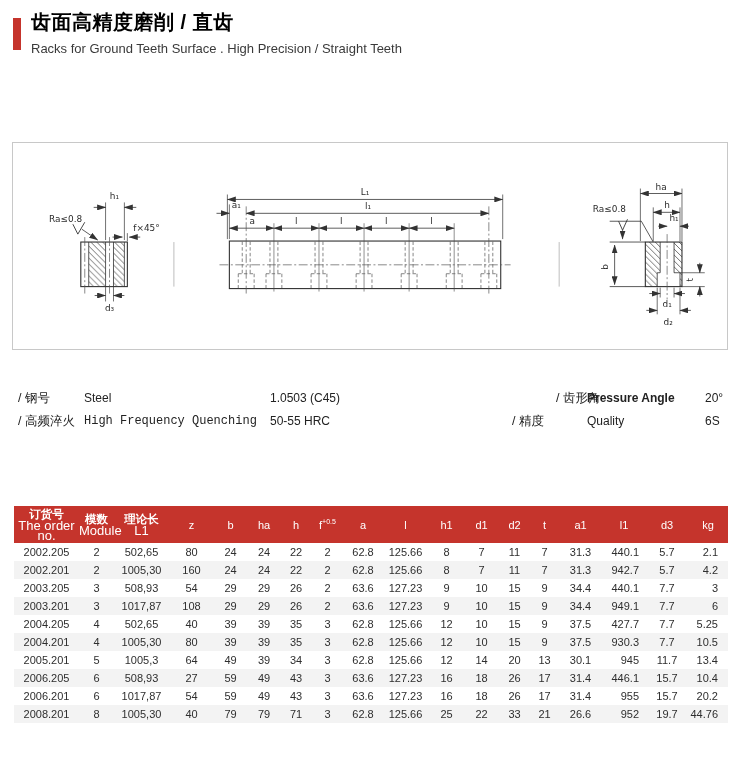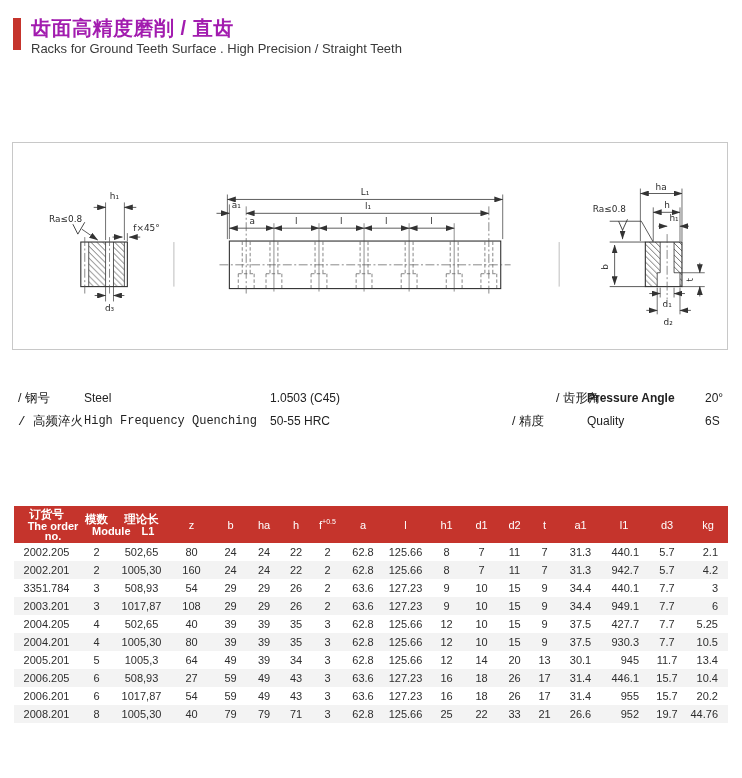--- a/index.html
+++ b/index.html
@@ -13,7 +13,7 @@
 
   
   .accent-bar{position:absolute;left:13px;top:18px;width:8px;height:32px;background:var(--red);}
-  .title-cn{position:absolute;left:31px;top:15px;font-size:20px;font-weight:700;color:#a21caf;letter-spacing:0.5px;white-space:nowrap;}
+  .title-cn{position:absolute;left:31px;top:9px;font-size:20px;font-weight:700;color:#000000;letter-spacing:0.5px;white-space:nowrap;}
   .title-en{position:absolute;left:31px;top:41px;font-size:13px;color:#3a3a3a;white-space:nowrap;}
 
   

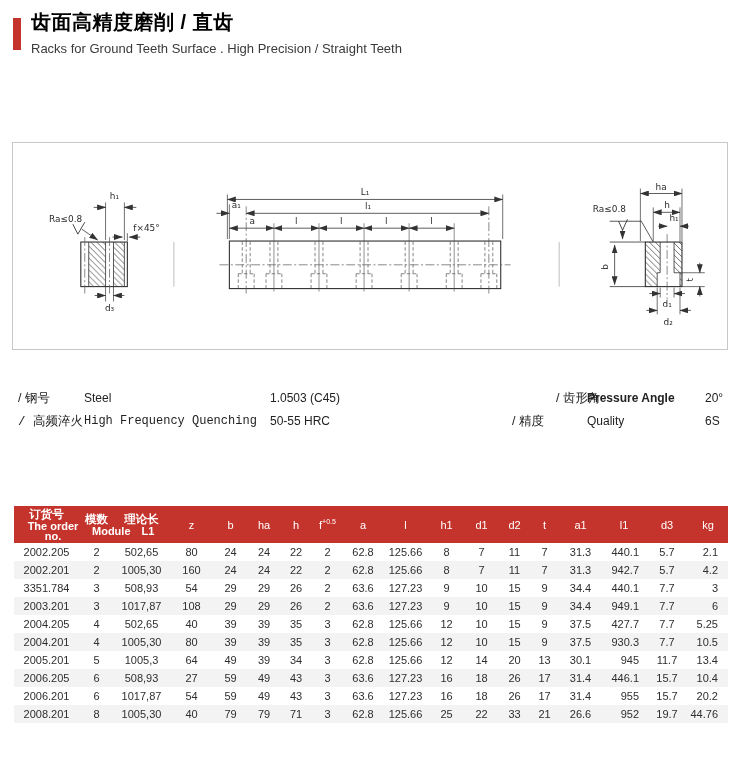--- a/index.html
+++ b/index.html
@@ -258,7 +258,7 @@
     <span class="spec" style="left:84px;top:391px;">Steel</span>
     <span class="spec" style="left:270px;top:391px;">1.0503 (C45)</span>
 
-    <span class="spec spec-cn" style="left:18px;top:413px;font-family:Liberation Mono, monospace;">/ 高频淬火</span>
+    <span class="spec spec-cn" style="left:18px;top:413px;">/ 高频淬火</span>
     <span class="spec" style="left:84px;top:414px;font-family:Liberation Mono, monospace;">High Frequency Quenching</span>
     <span class="spec" style="left:270px;top:414px;">50-55 HRC</span>
 

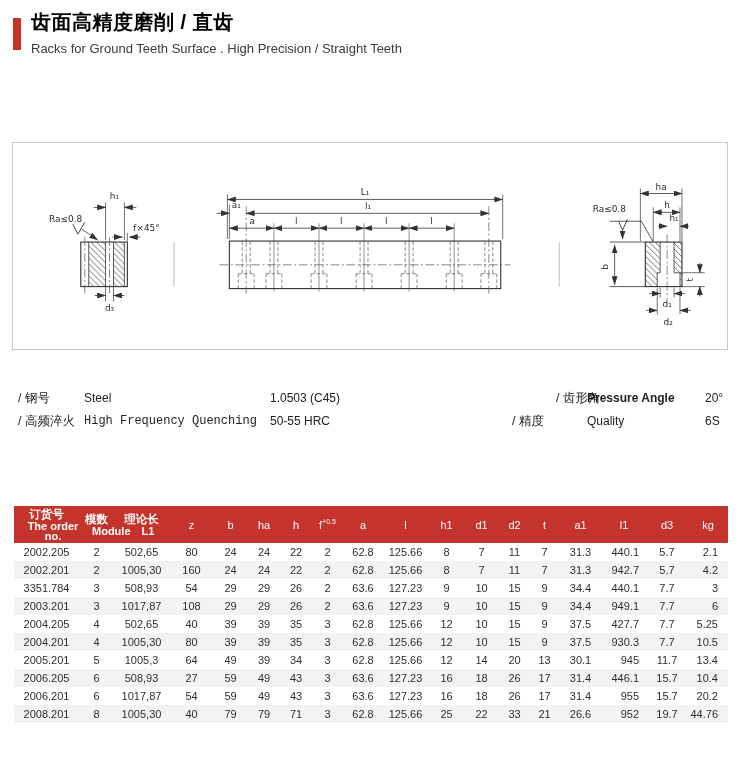--- a/index.html
+++ b/index.html
@@ -38,7 +38,7 @@
   .data-table thead tr{background:var(--red);color:#fff;height:36px;}
   .data-table th{font-weight:400;font-size:11px;padding:2px 0;text-align:center;vertical-align:middle;}
   .data-table th .hcn{font-size:11.5px;font-weight:600;line-height:13px;}
-  .data-table th .hen{font-size:11px;font-weight:700;line-height:10px;padding-left:13px;}
+  .data-table th .hen{font-size:13px;font-weight:400;line-height:10px;}
   .data-table th sup{font-size:7px;}
   .data-table td{height:18px;font-size:11px;color:#2e2e2e;text-align:center;padding:0;line-height:18px;}
   .data-table tbody tr:nth-child(even){background:var(--row-alt);}

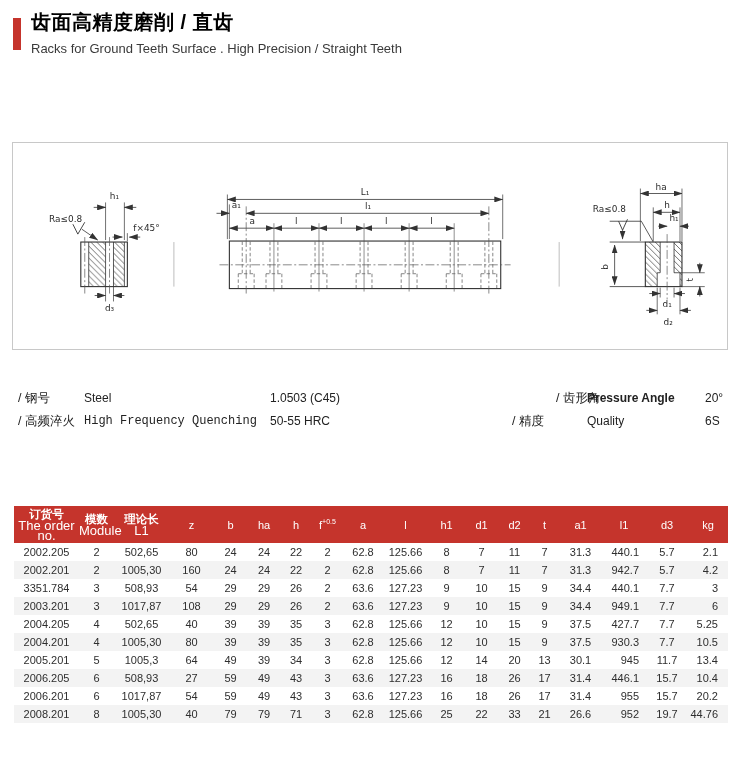--- a/index.html
+++ b/index.html
@@ -365,7 +365,7 @@
           <td class="ralign pr10">4.2</td>
         </tr>
         <tr>
-          <td>3351.784</td>
+          <td>2003.205</td>
           <td>3</td>
           <td>508,93</td>
           <td>54</td>

